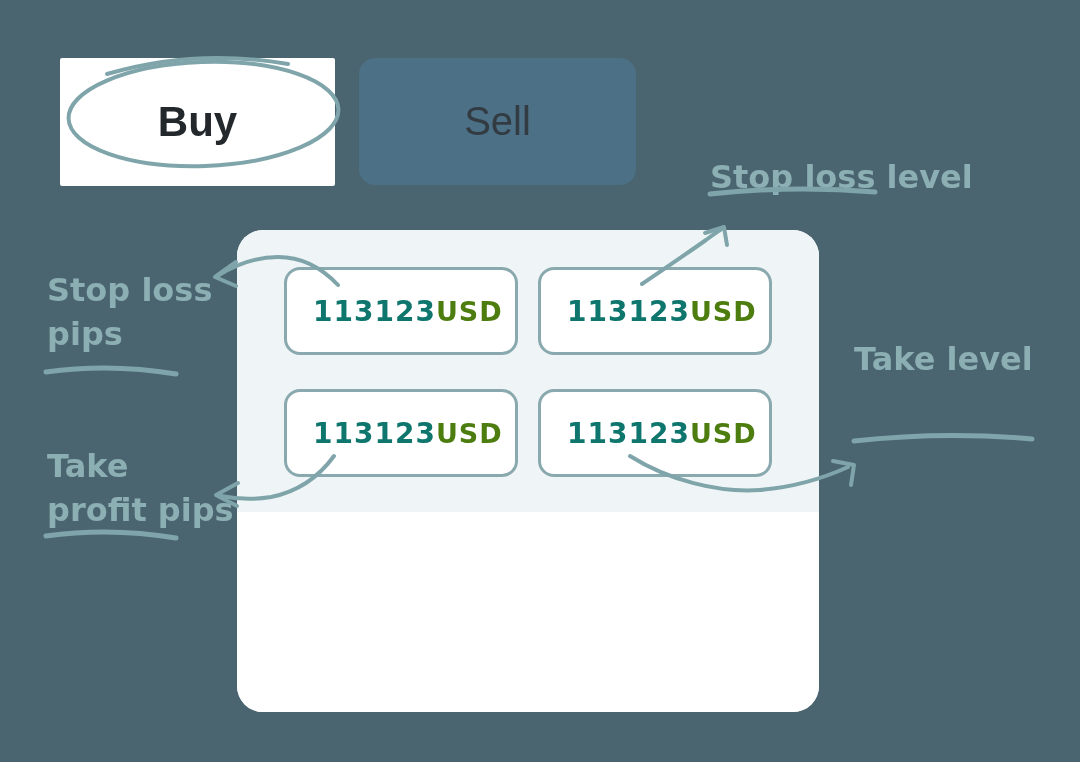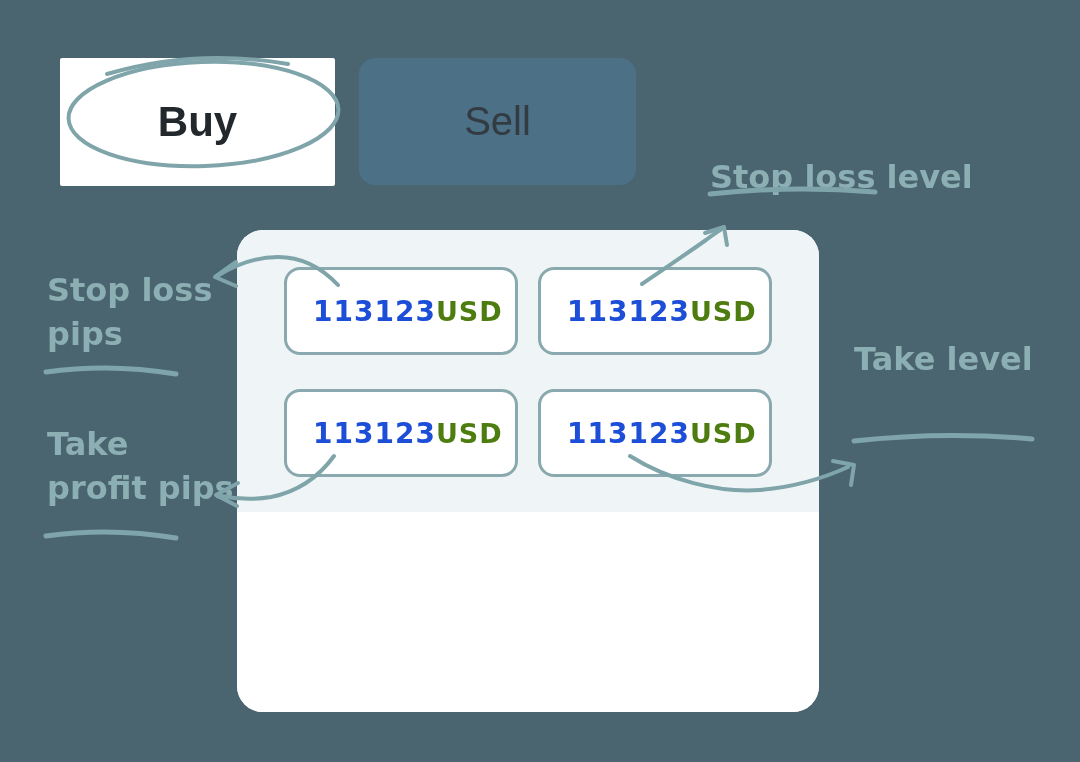--- a/index.html
+++ b/index.html
@@ -43,7 +43,7 @@
   }
   .field .val{
     font-family:"DejaVu Sans","Liberation Sans",sans-serif;
-    font-weight:bold;font-size:28px;color:#1d4ed8;letter-spacing:1px;
+    font-weight:bold;font-size:28px;color:#0f766e;letter-spacing:1px;
   }
   .field .cur{
     font-family:"DejaVu Sans","Liberation Sans",sans-serif;

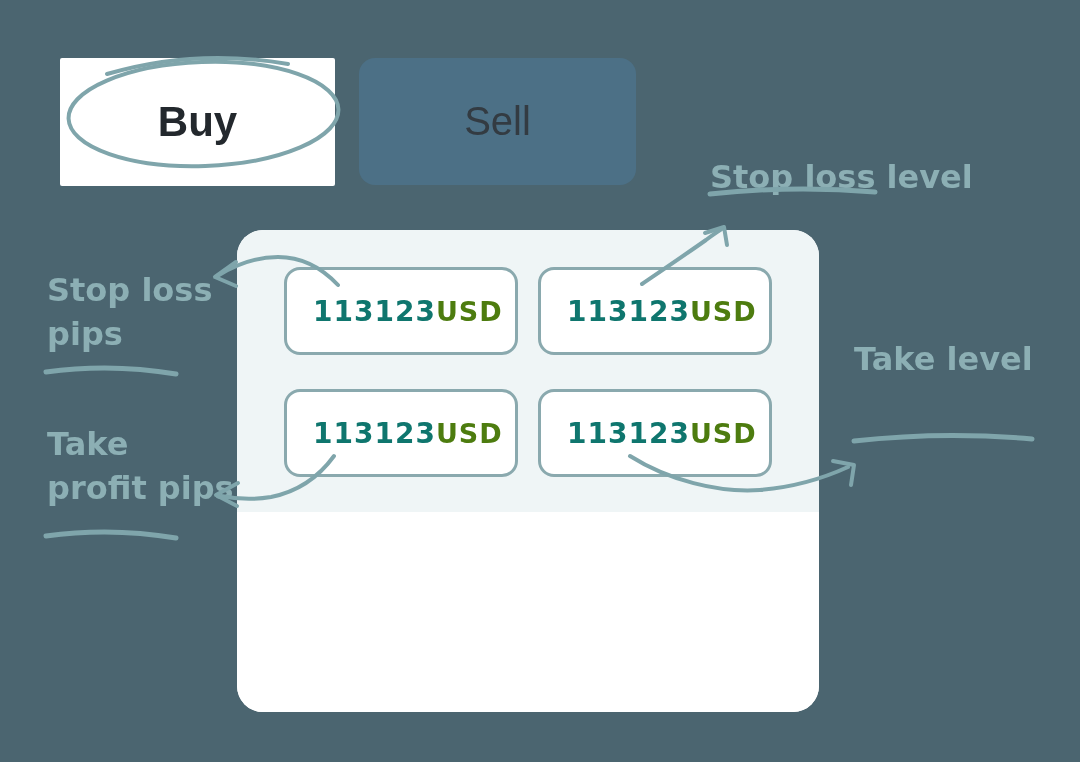--- a/index.html
+++ b/index.html
@@ -63,7 +63,7 @@
   .ann-sll{left:710px;top:133px;margin-top:22px;}
   .ann-slp{left:47px;top:268px;}
   .ann-tpl{left:854px;top:337px;}
-  .ann-tpp{left:47px;top:422px;}
+  .ann-tpp{left:47px;top:444px;}
   
   .overlay{
     position:absolute;left:0;top:0;width:1080px;height:762px;

